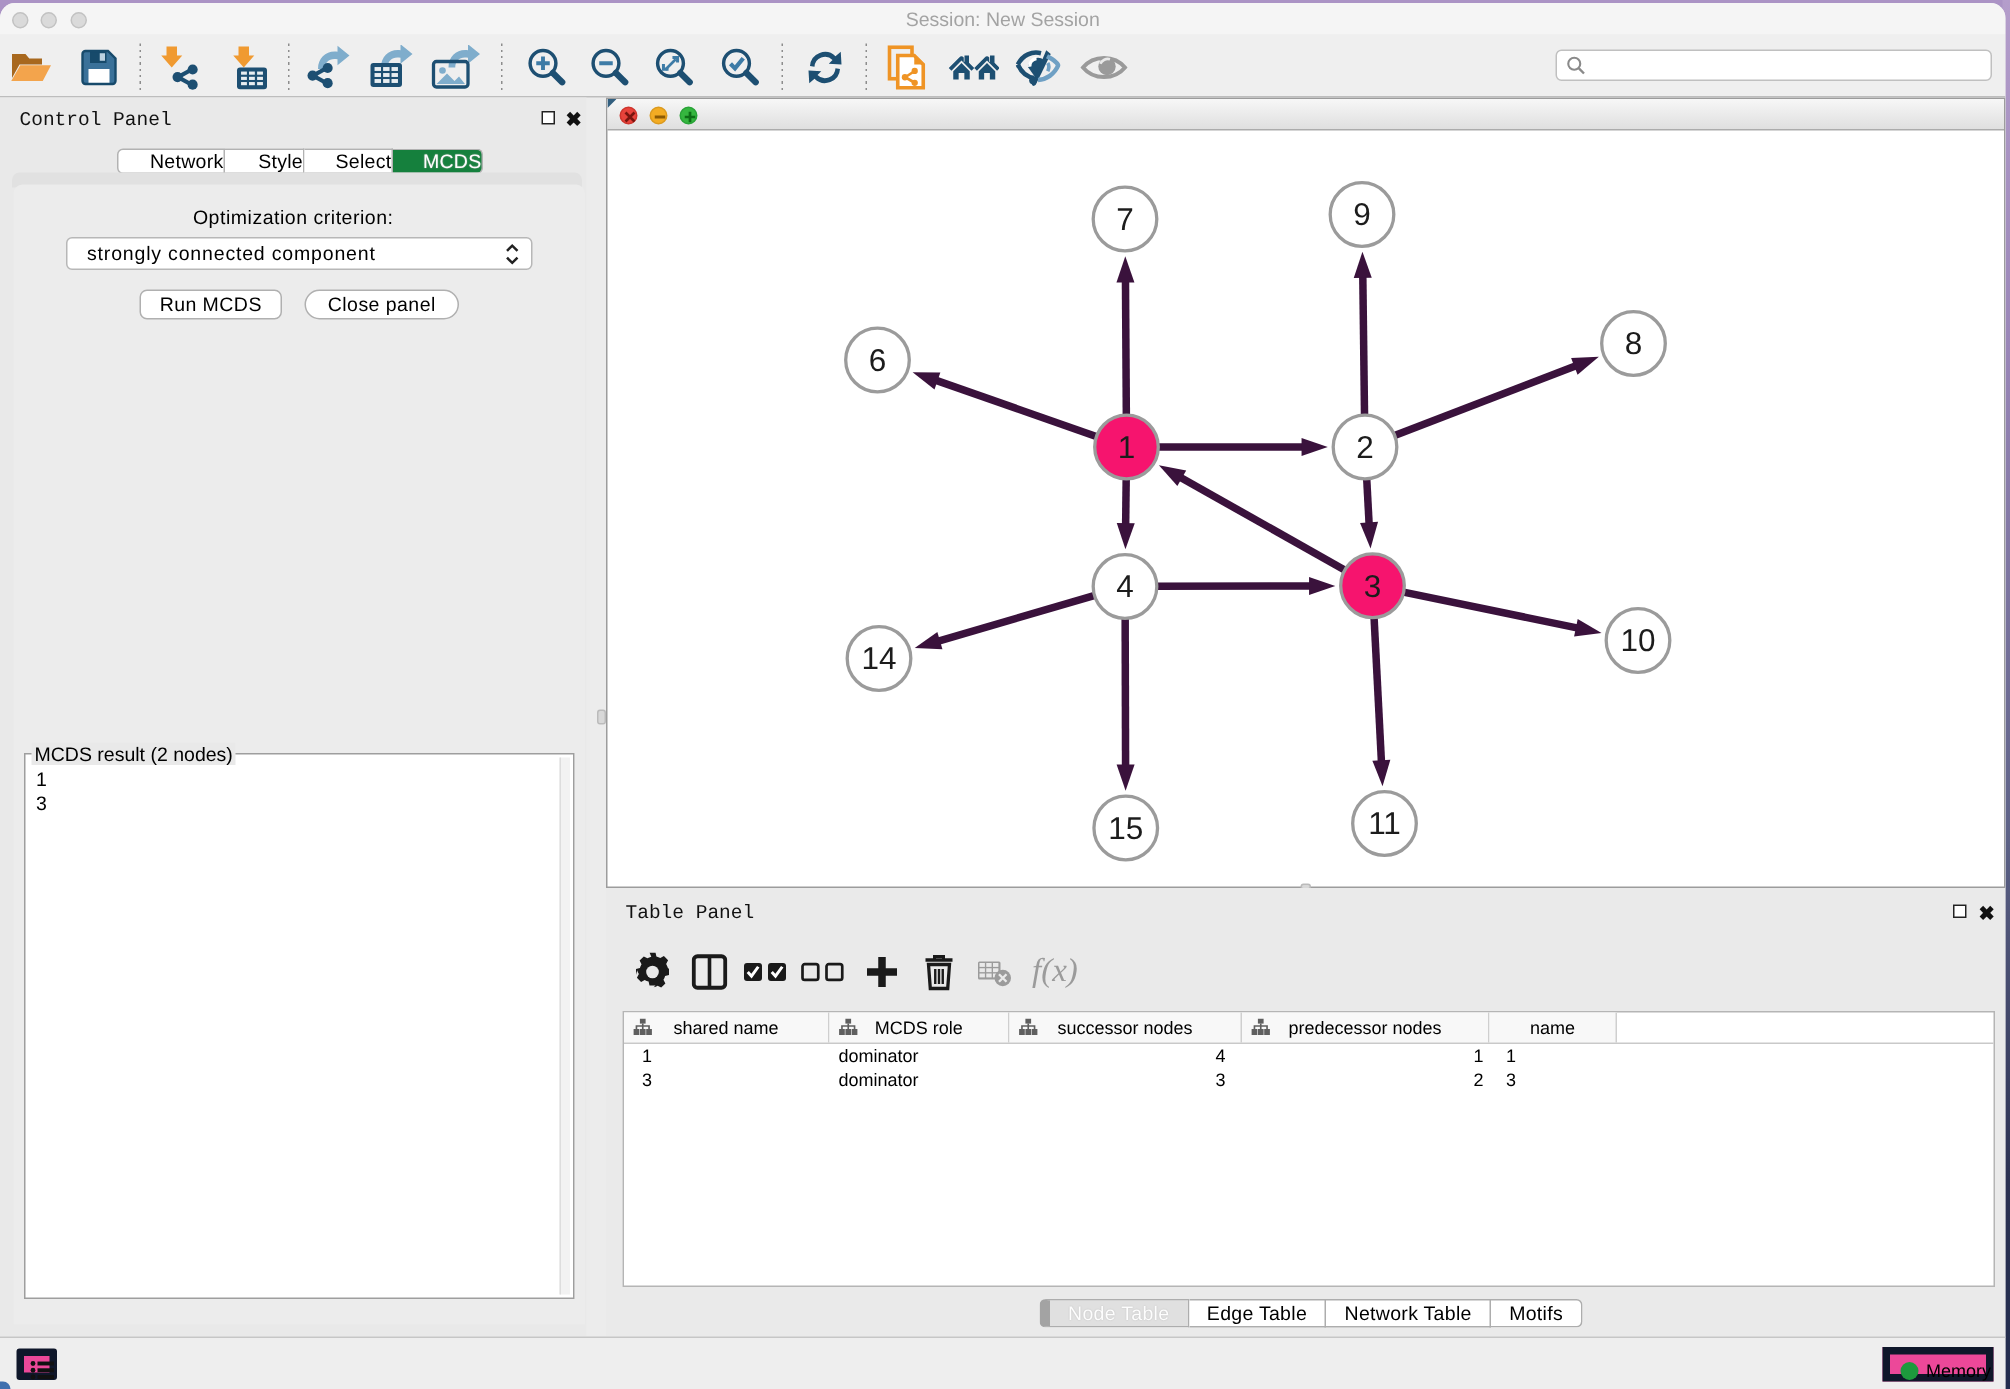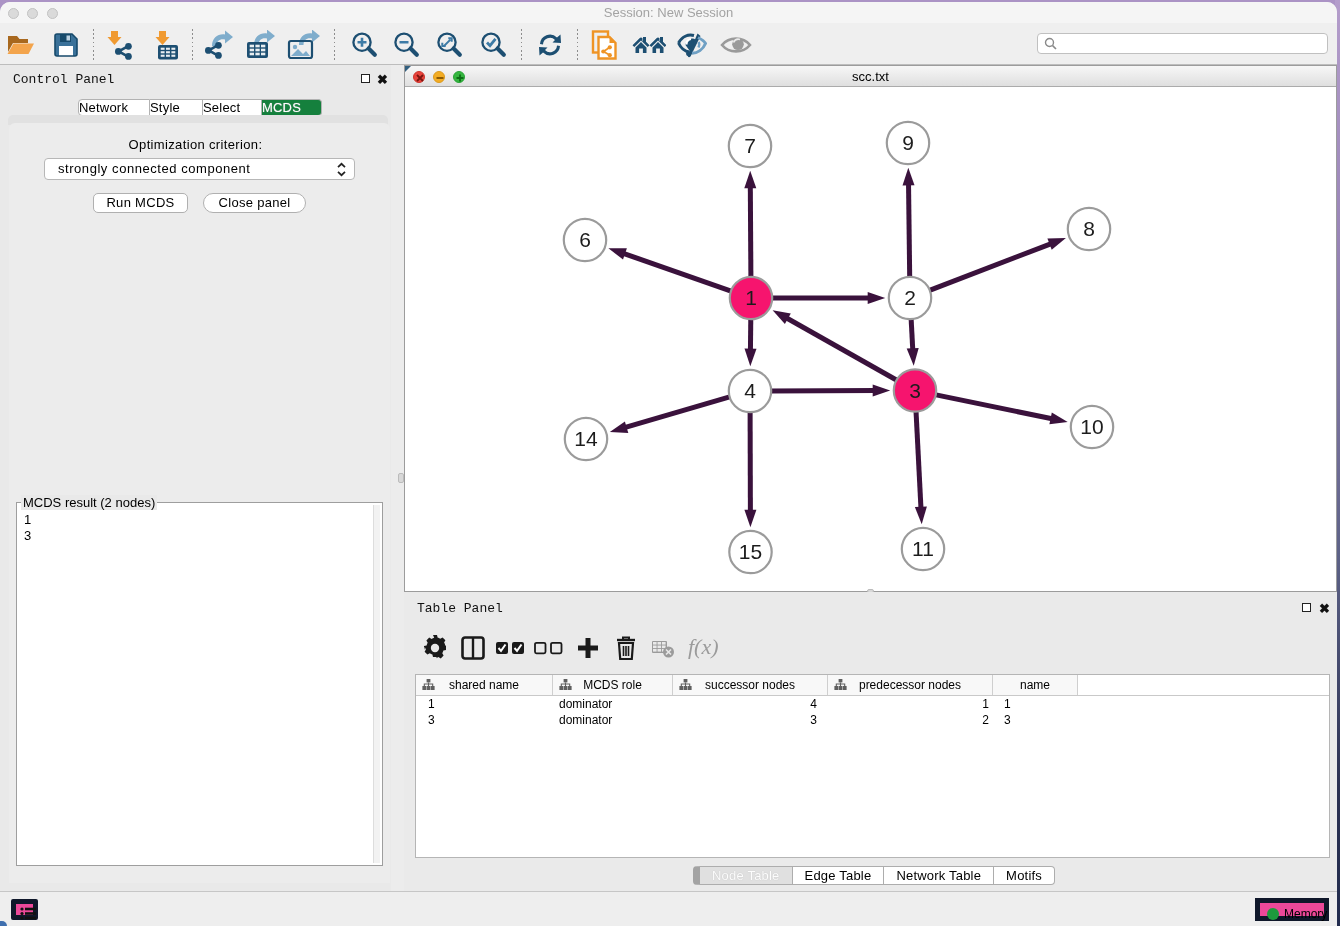--- a/index.html
+++ b/index.html
@@ -285,7 +285,6 @@
       <svg style="position:absolute; left:0; top:0;" width="6" height="6" viewBox="0 0 6 6">
           <path d="M0 0 L6 0 L0 6 Z" fill="#1d4f72" opacity="0.9"></path>
         </svg>
-      <div id="net-title">scc.txt</div>
     </div>
     <svg id="graph" width="931" height="504" style="position:absolute; left:0; top:22px;" viewBox="405 88 931 504">
       <g stroke="#3a123c" stroke-width="5">

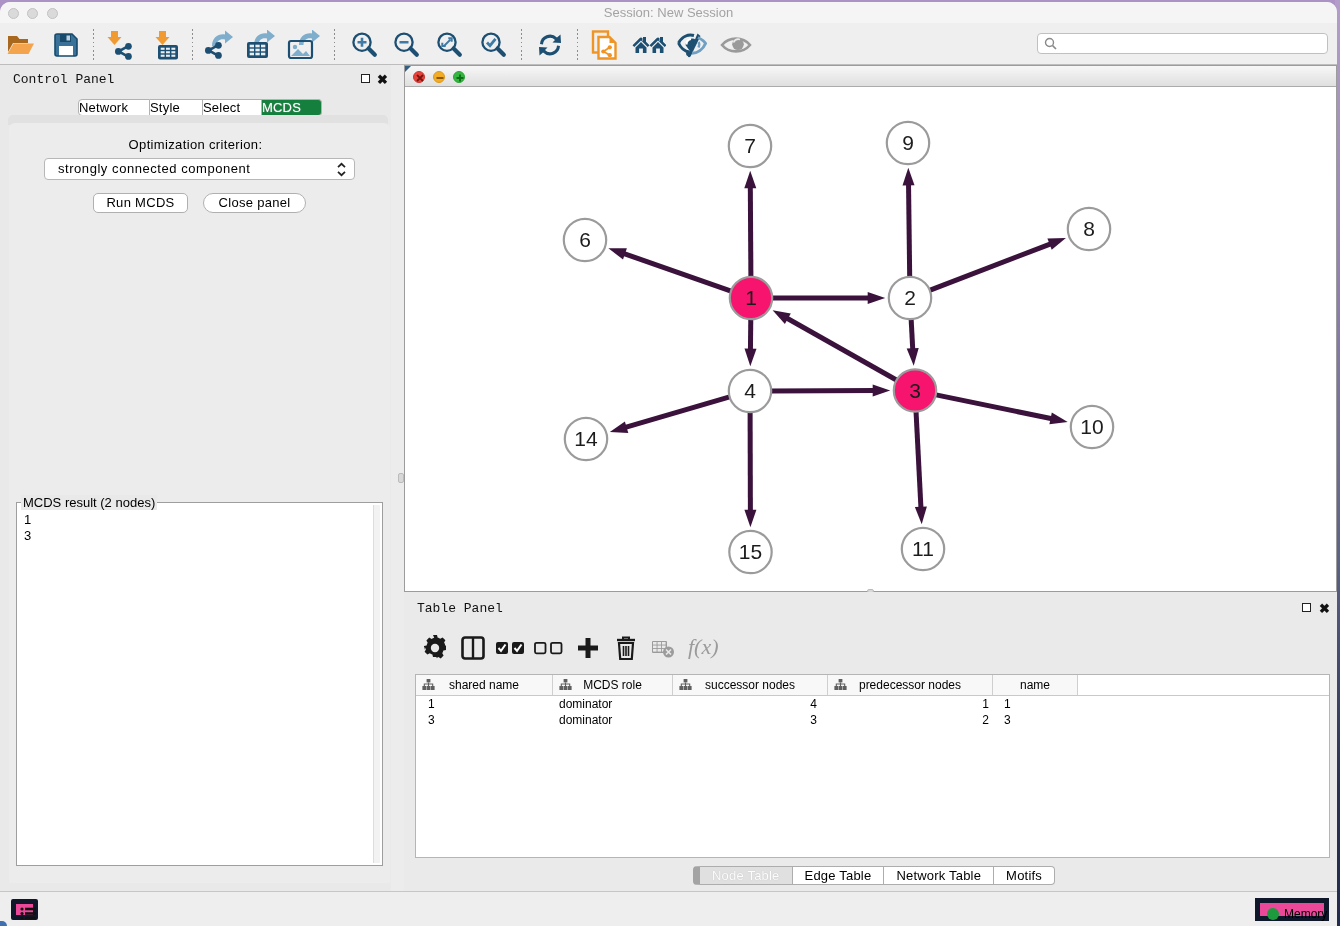--- a/index.html
+++ b/index.html
@@ -30,7 +30,7 @@
 .close-x { position:absolute; font-size:13px; font-weight:bold; color:#111; line-height:10px; }
 .tabrow { position:absolute; display:flex; }
 .tab { height:17px; border:1px solid #b2b2b2; border-left:none; background:#fff;
-  font-size:13px; color:#000; text-align:left; line-height:15px; padding:0 9px; letter-spacing:0.2px; }
+  font-size:13px; color:#000; text-align:right; line-height:15px; padding:0 9px; letter-spacing:0.2px; }
 .tab.first { border-left:1px solid #b2b2b2; border-radius:4px 0 0 4px; }
 .tab.last { border-radius:0 4px 4px 0; }
 .tab.sel { background:#15803d; color:#fdfdfd; text-shadow:0 0 1px #b0b0b0; }

